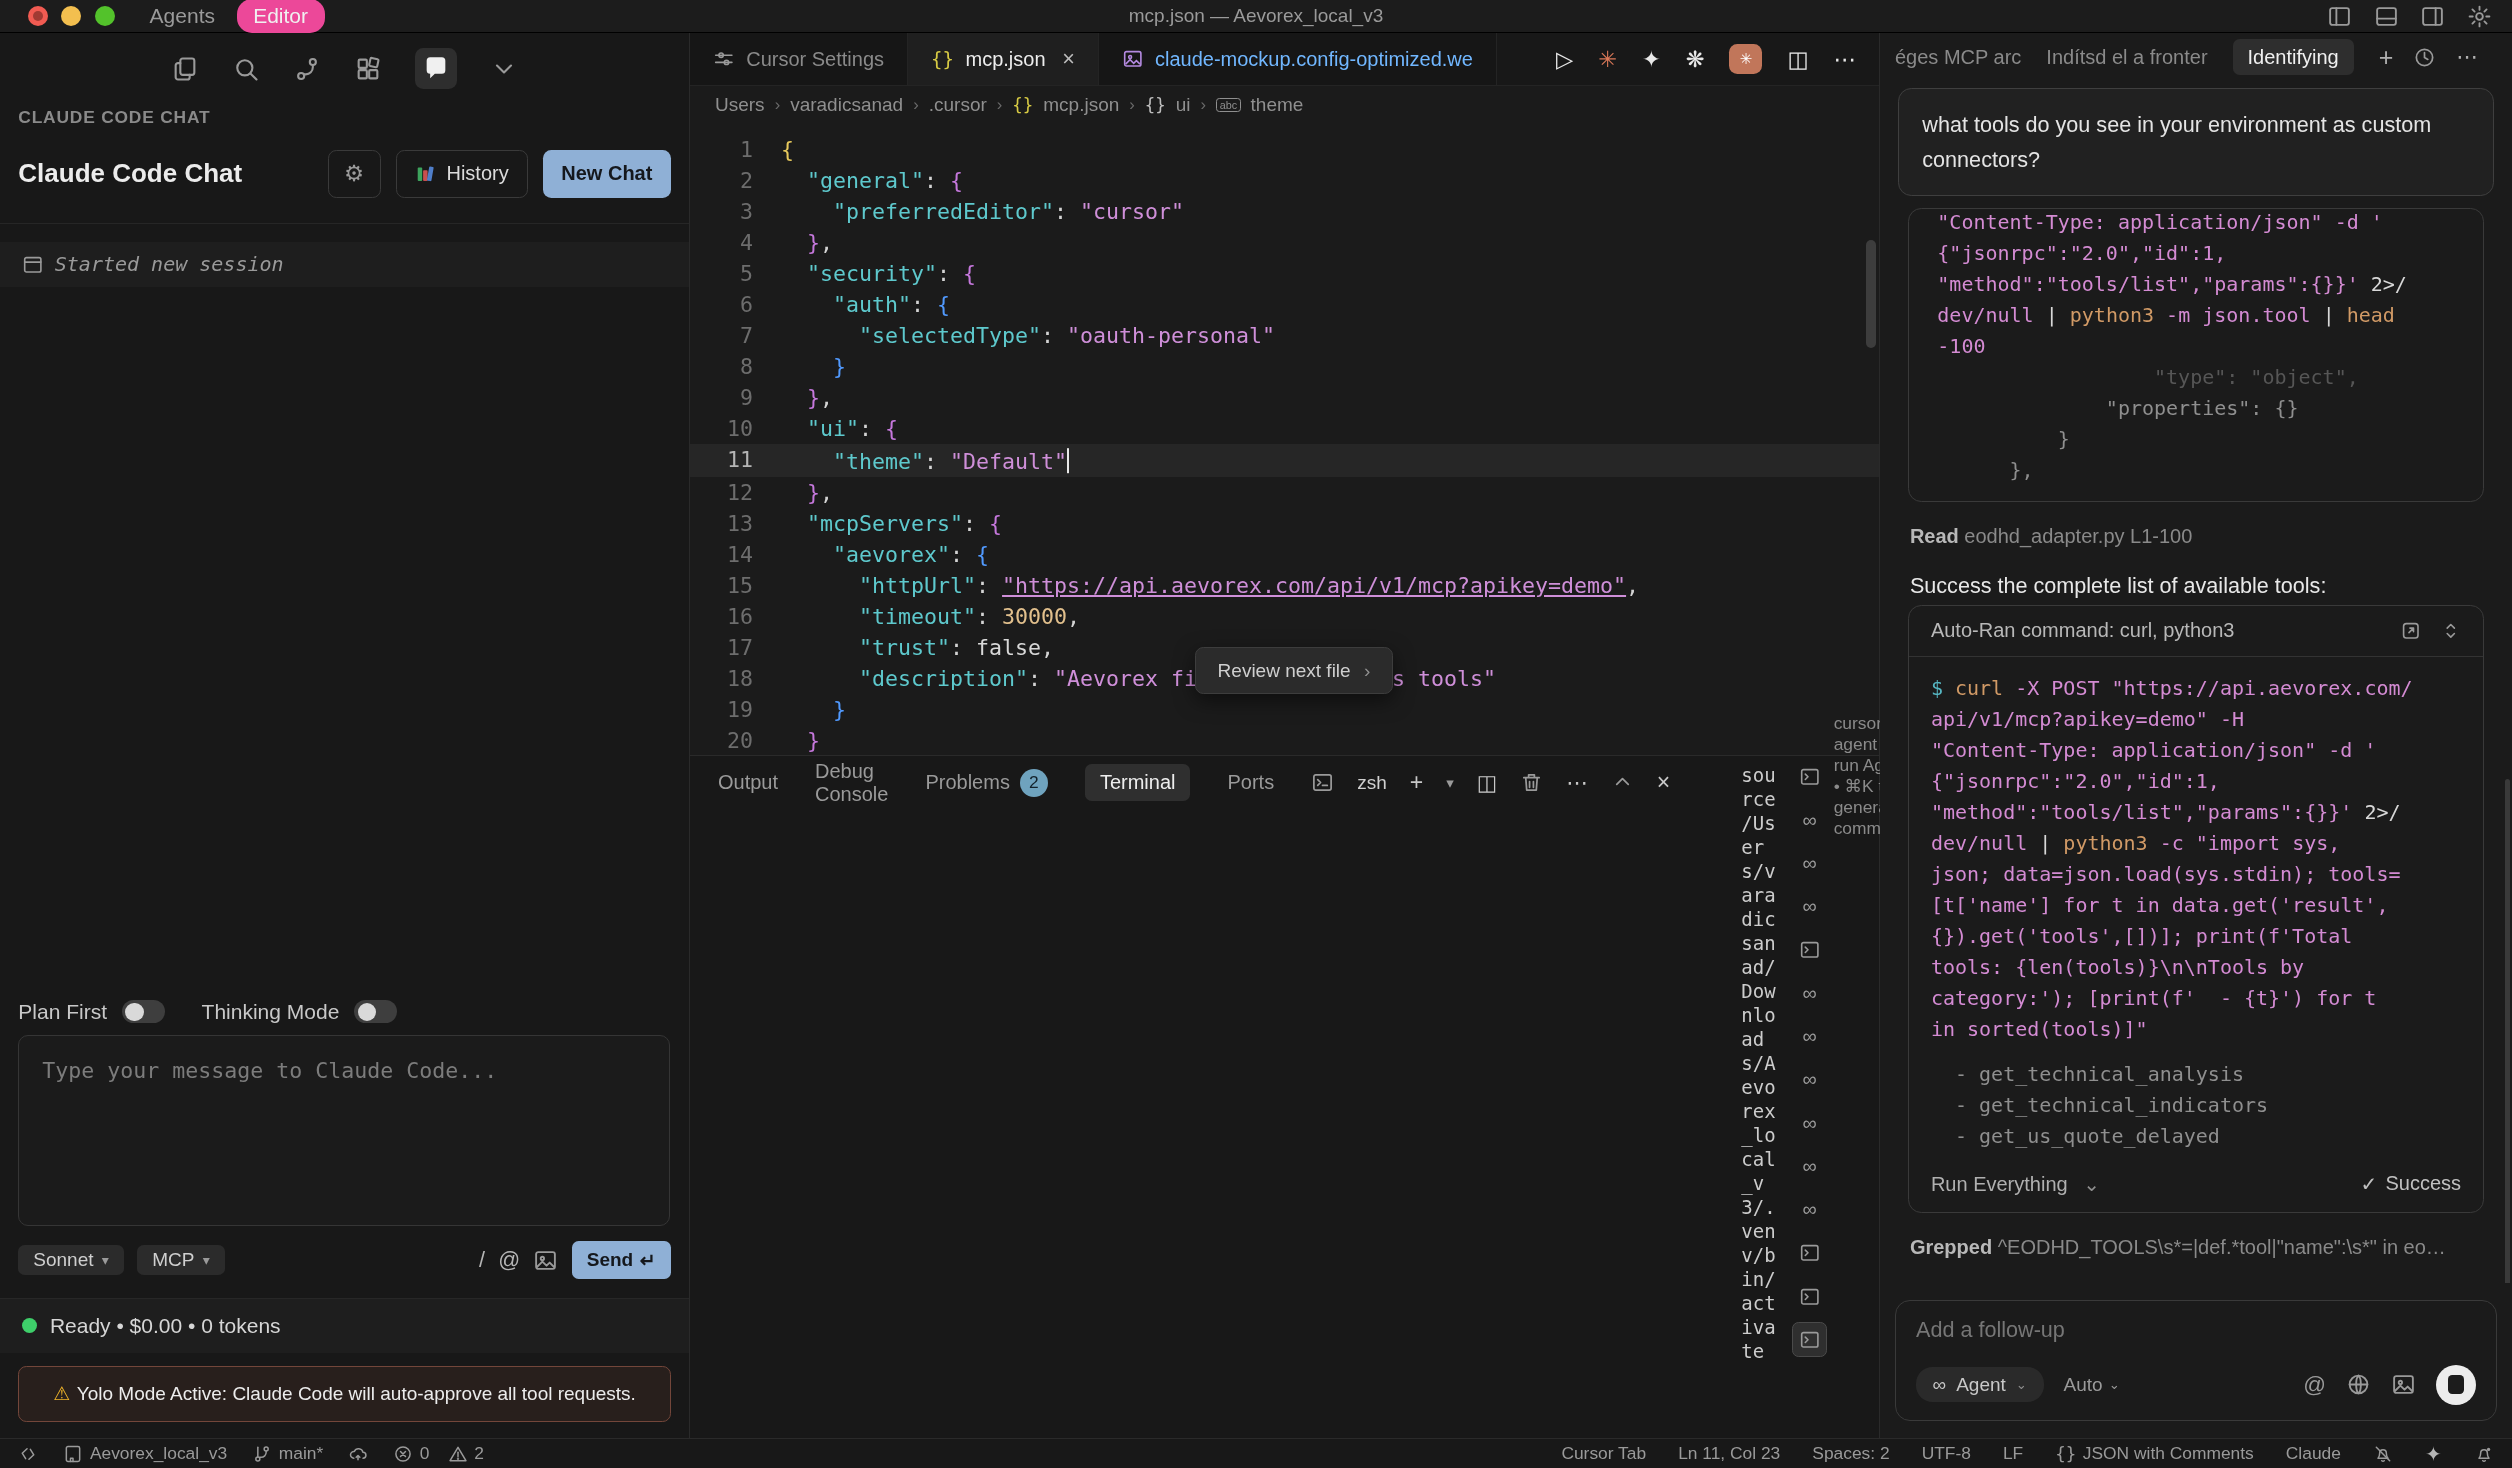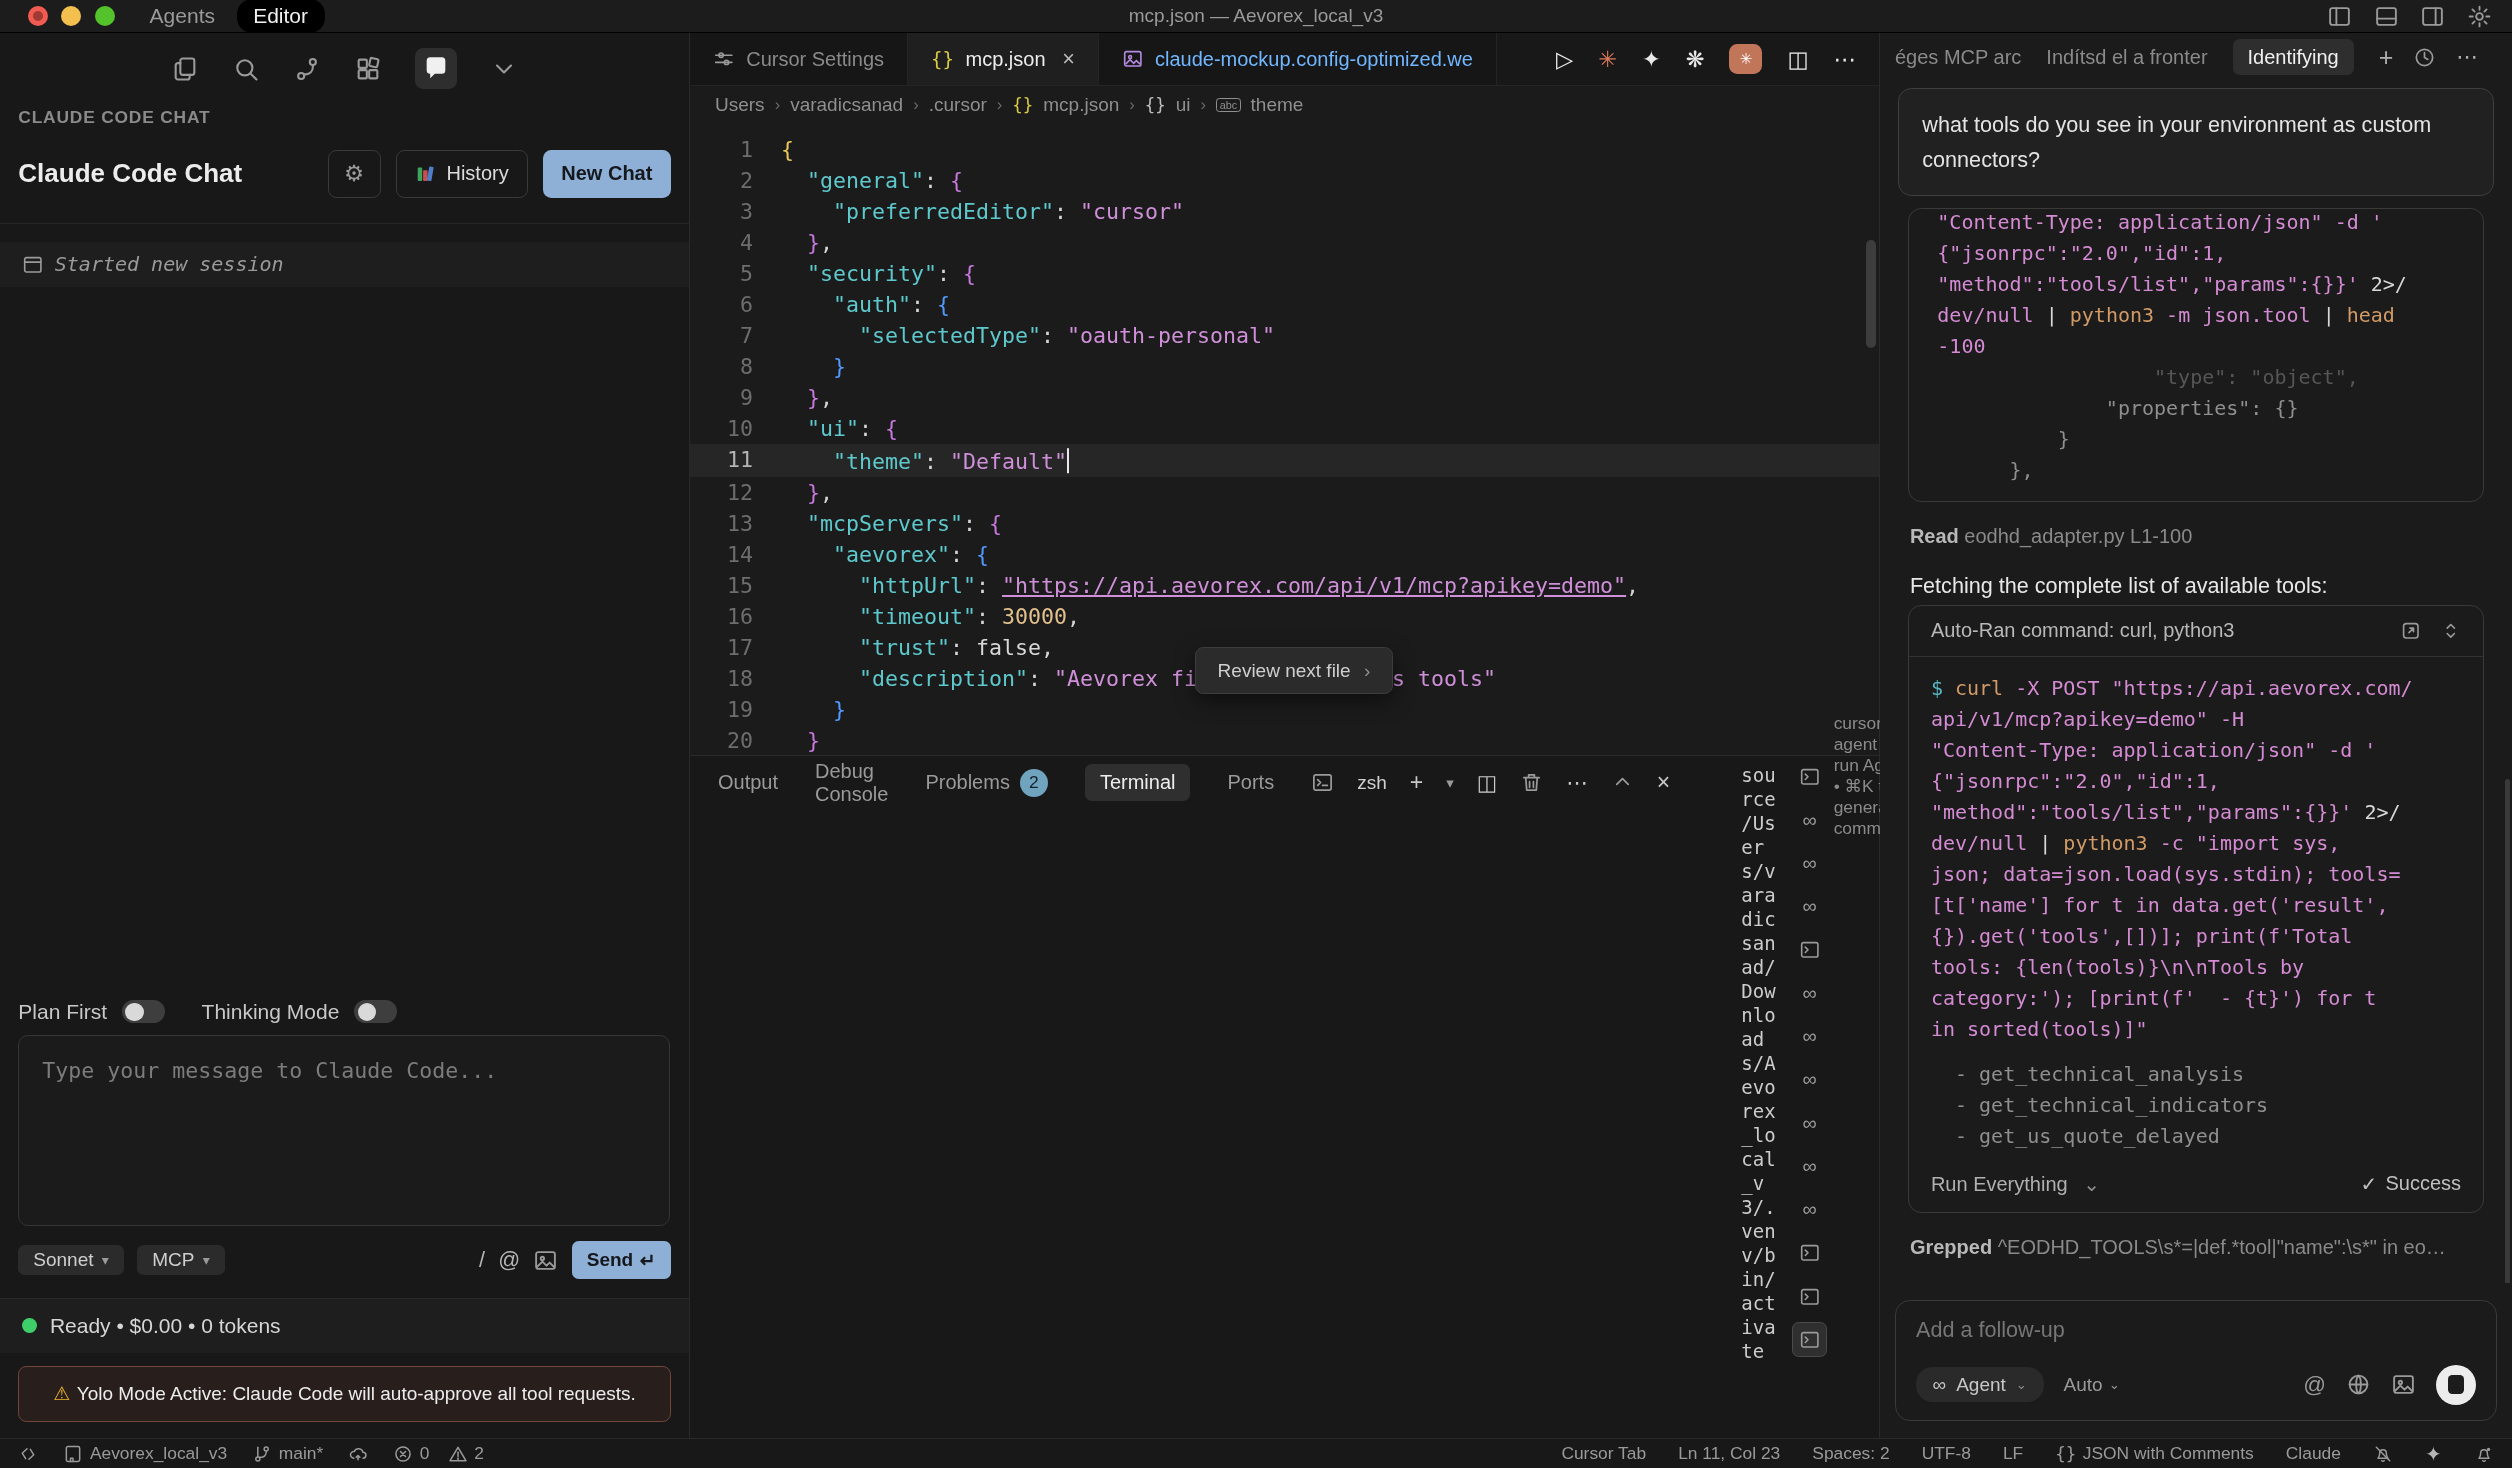--- a/index.html
+++ b/index.html
@@ -17,7 +17,7 @@
   .light.yellow { background:#f3bf4f; }
   .light.green { background:#53c22b; }
   .tb-nav { margin-left:35px; color:#9a9a9a; font-size:21px; }
-  .tb-tab { margin-left:21.6px; background:#000000; color:#f0f0f0; font-size:21px; padding:5px 16.6px; border-radius:15px; }
+  .tb-tab { margin-left:21.6px; background:#ec4899; color:#f0f0f0; font-size:21px; padding:5px 16.6px; border-radius:15px; }
   .tb-title { position:absolute; left:50%; transform:translateX(-50%); color:#9a9a9a; font-size:19px; }
   .tb-icons { position:absolute; right:20px; display:flex; gap:21.6px; align-items:center; }
   .tb-icons svg { width:25px; height:25px; }

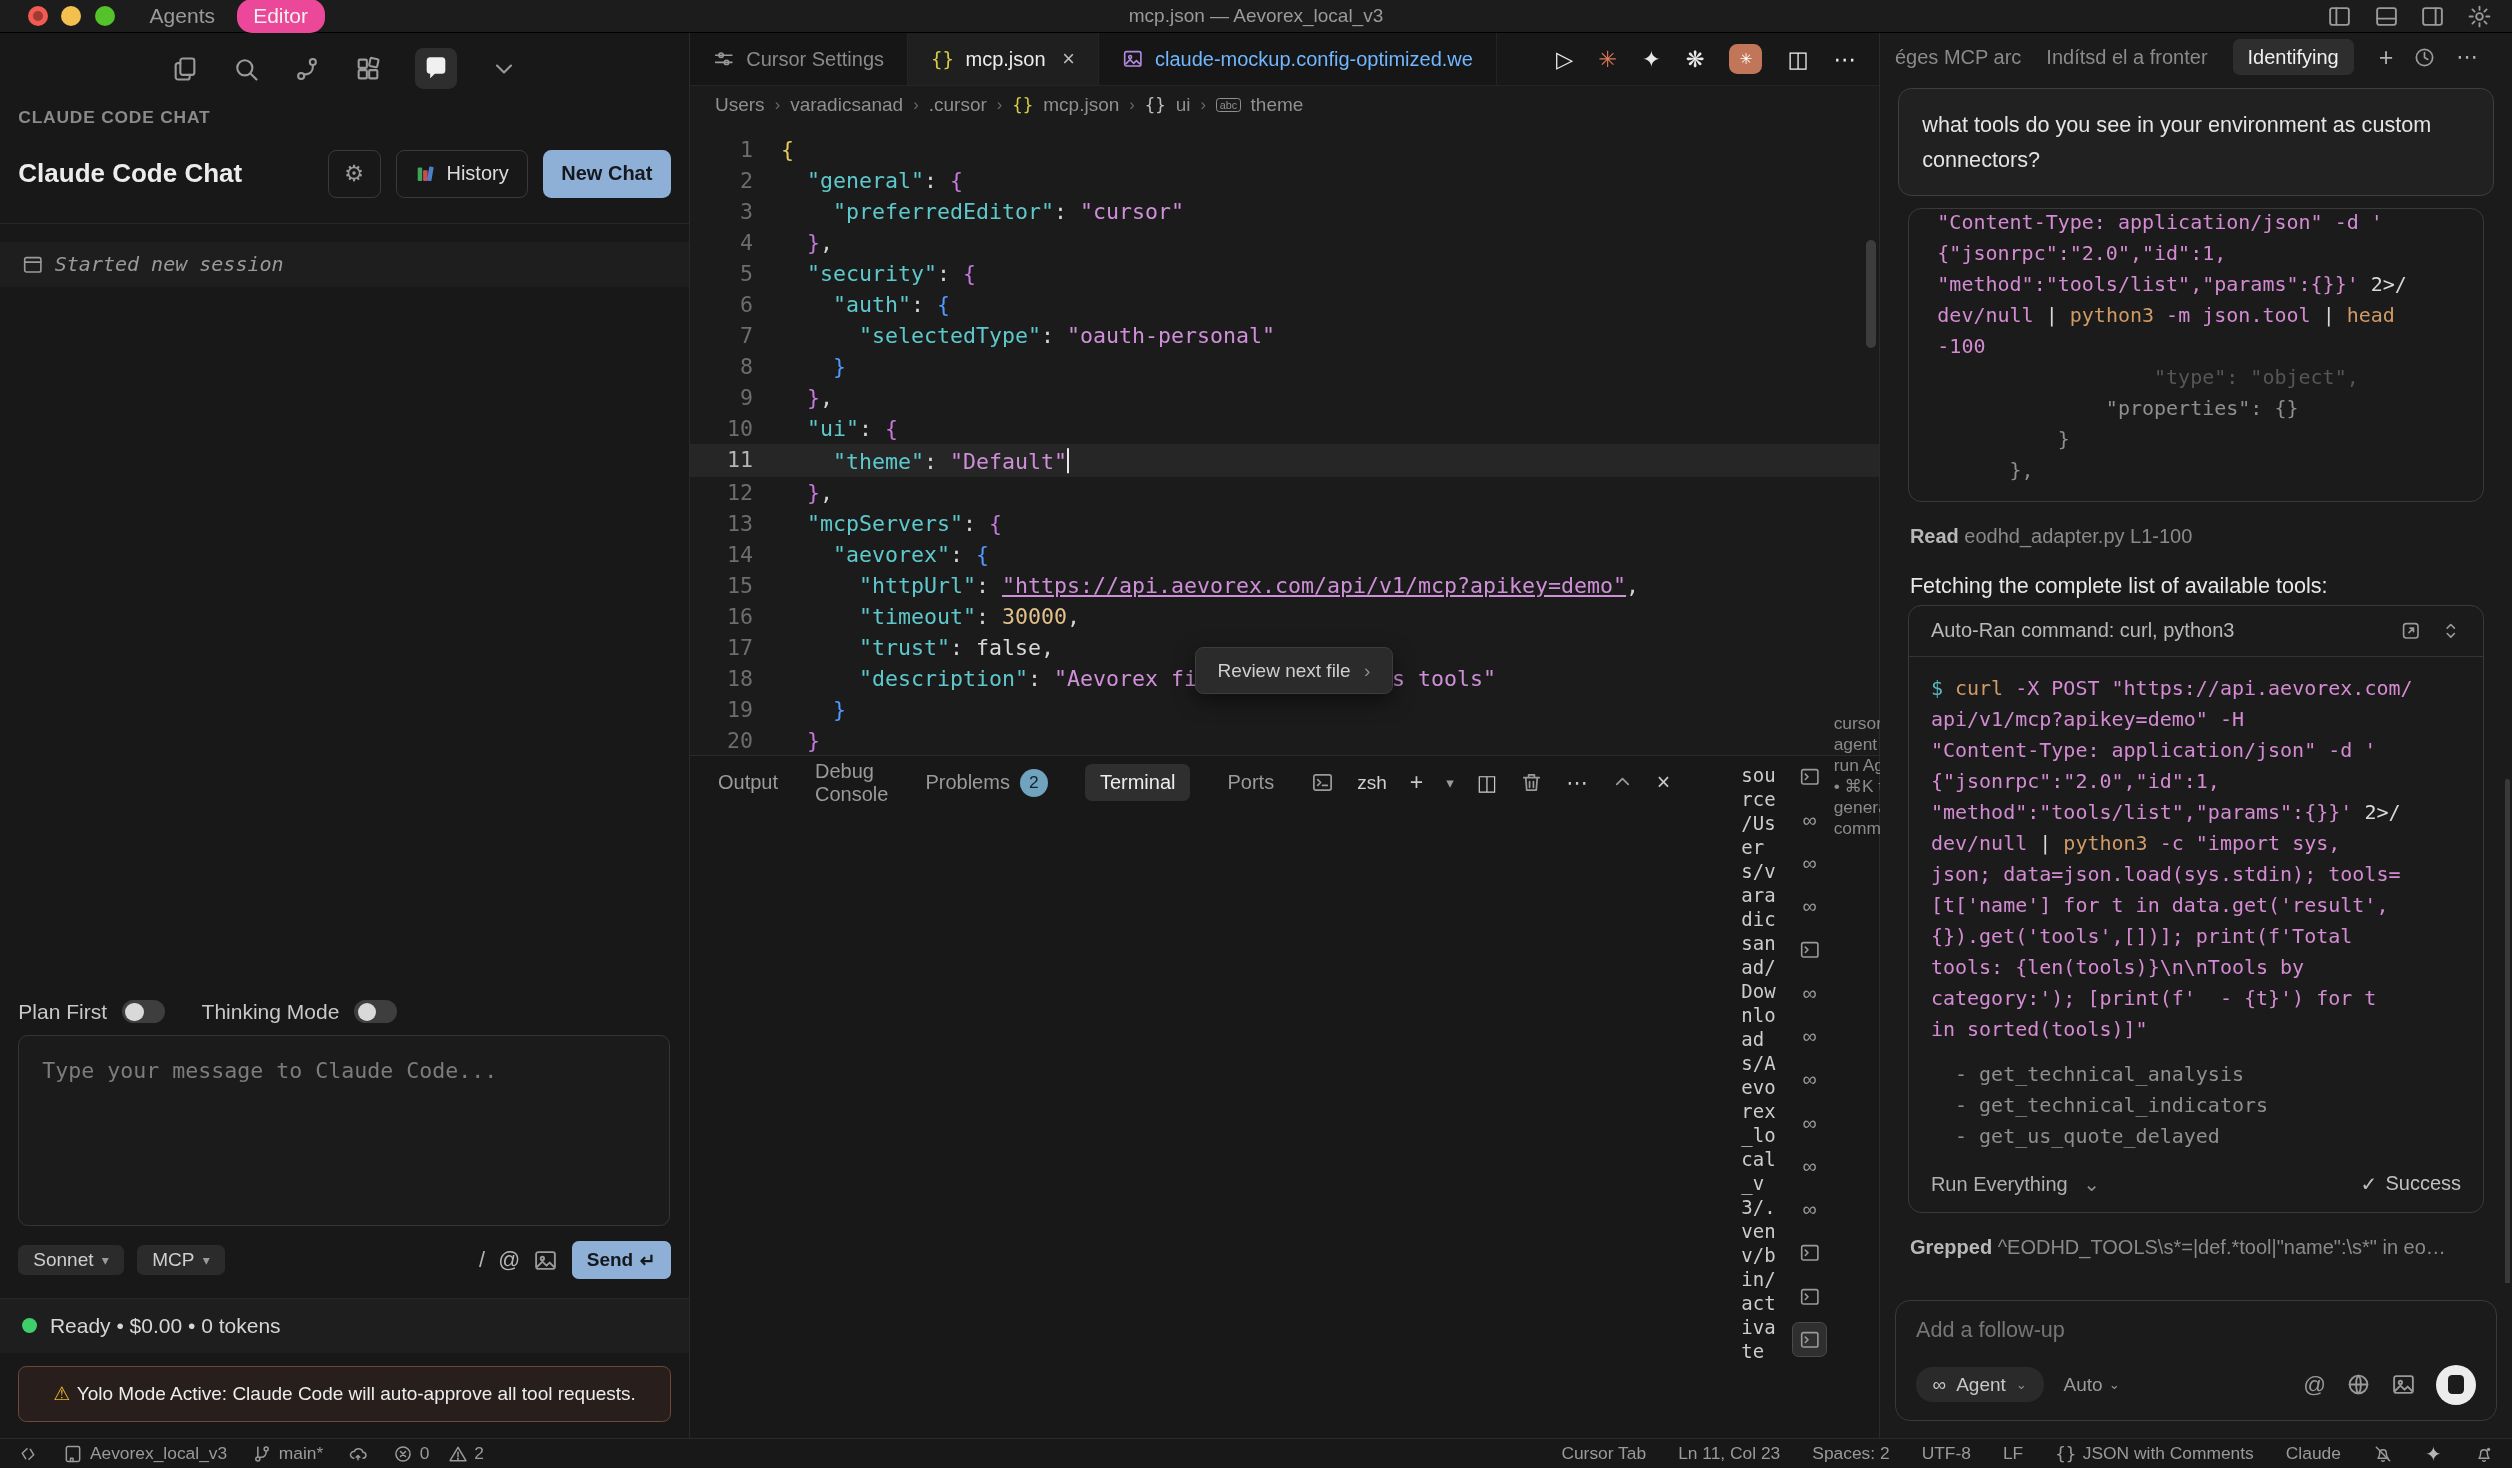--- a/index.html
+++ b/index.html
@@ -475,7 +475,7 @@
         <span>eodhd_adapter.py L1-100</span>
       </div>
 
-      <div class="ag-text">Fetching the complete list of available tools:</div>
+      <div class="ag-text">Success the complete list of available tools:</div>
 
       <div class="toolbox">
         <div class="toolbox-head">

